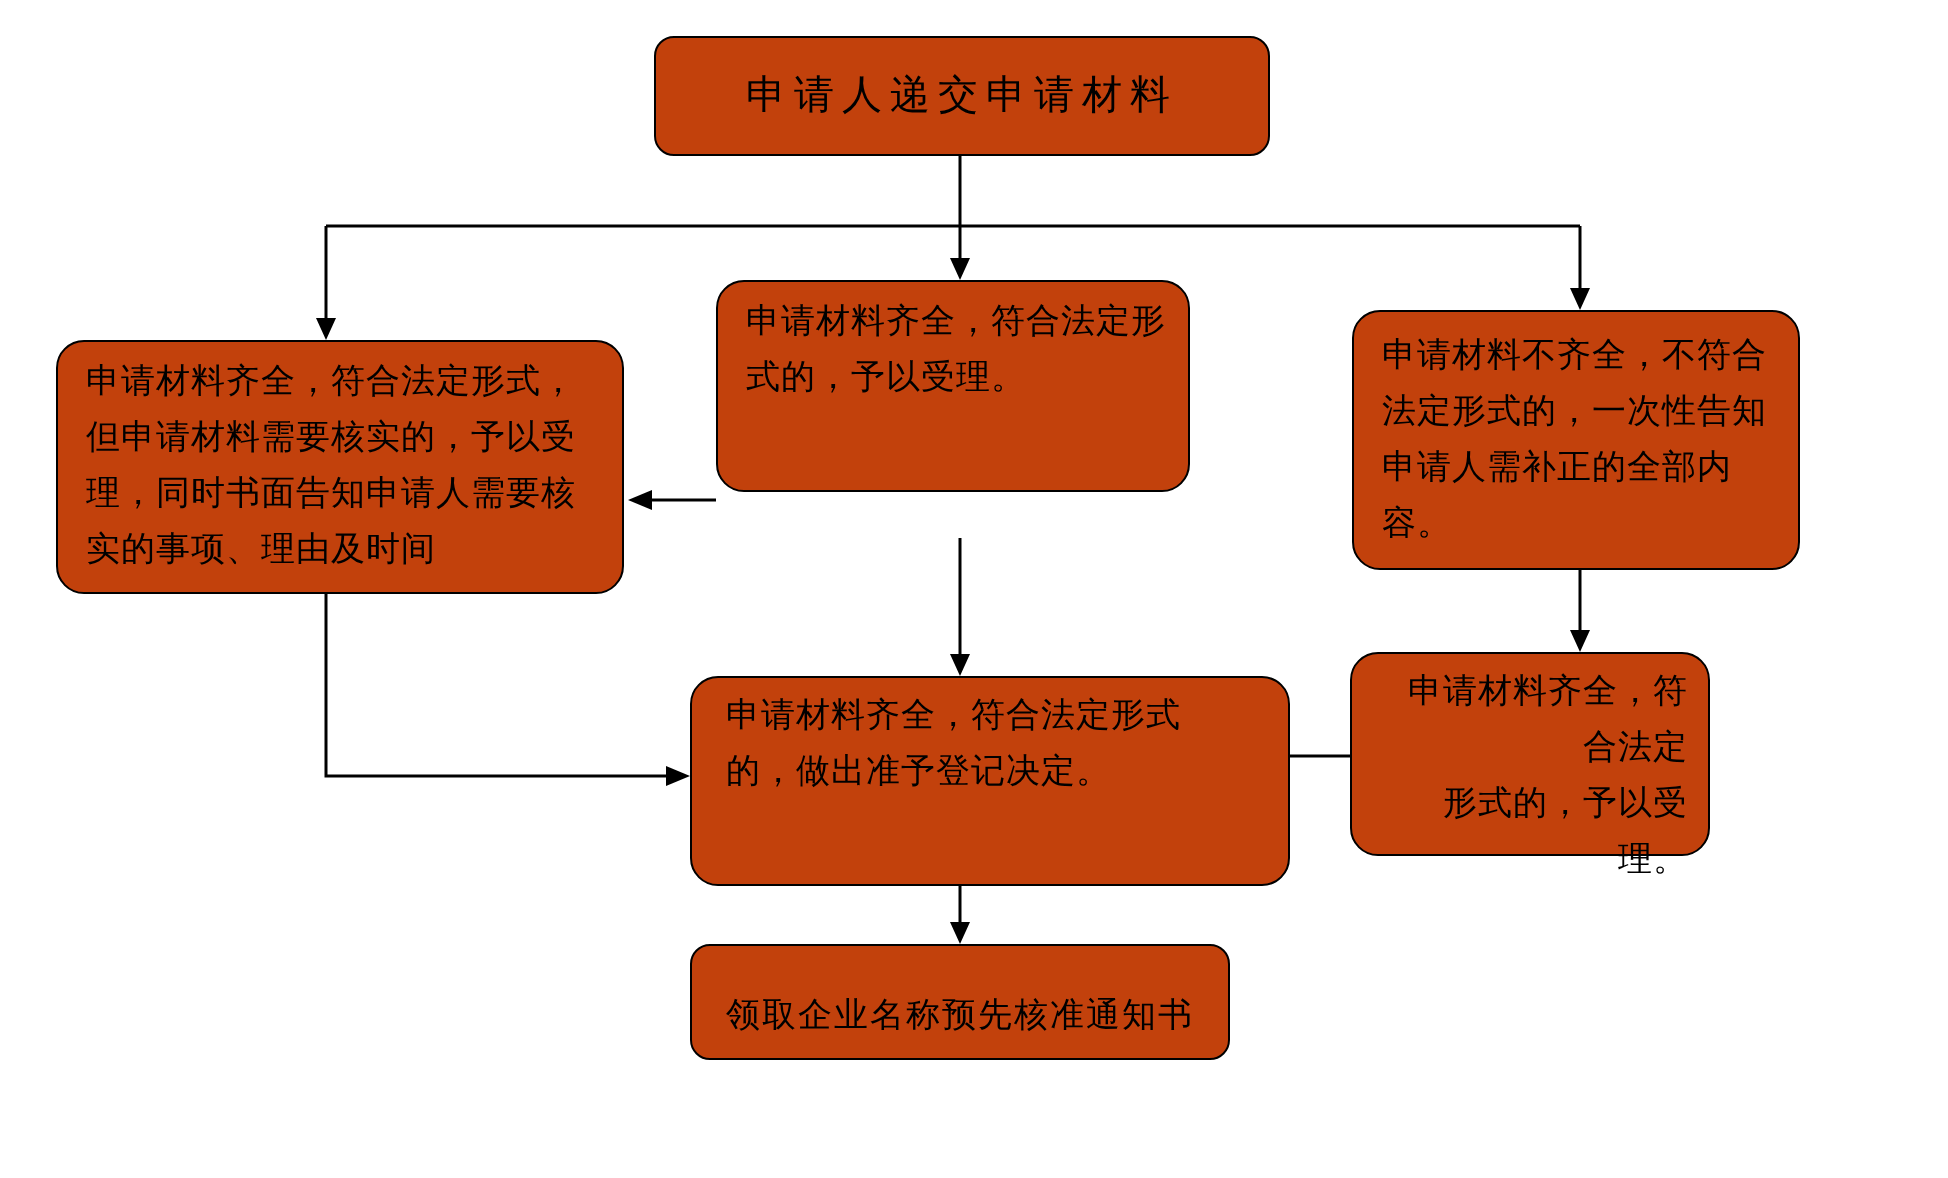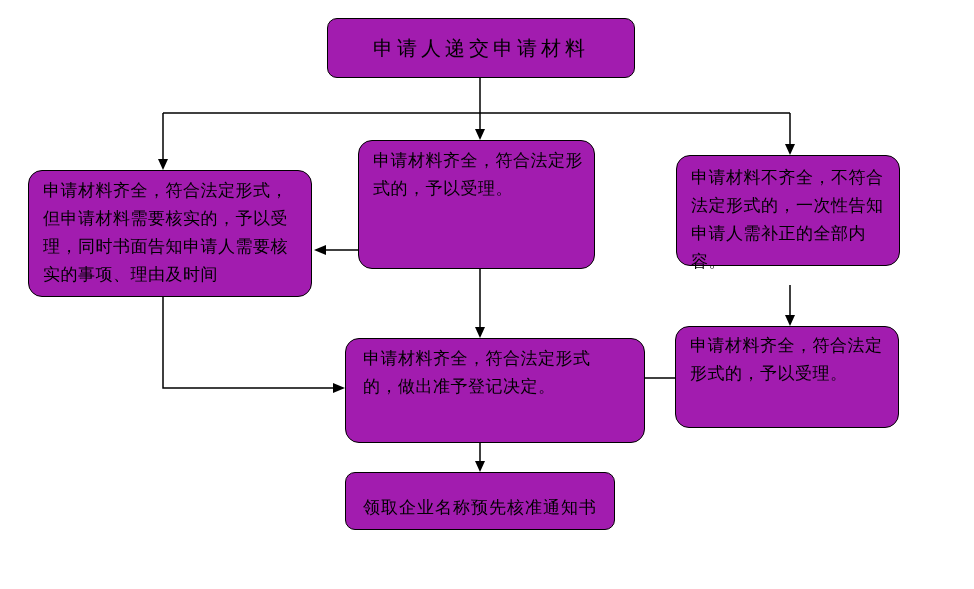--- a/index.html
+++ b/index.html
@@ -19,7 +19,7 @@
   .node {
     position: absolute;
     box-sizing: border-box;
-    background: #a21caf;
+    background: #c2410c;
     border: 1.5px solid #000000;
     border-radius: 14px;
     color: #000000;

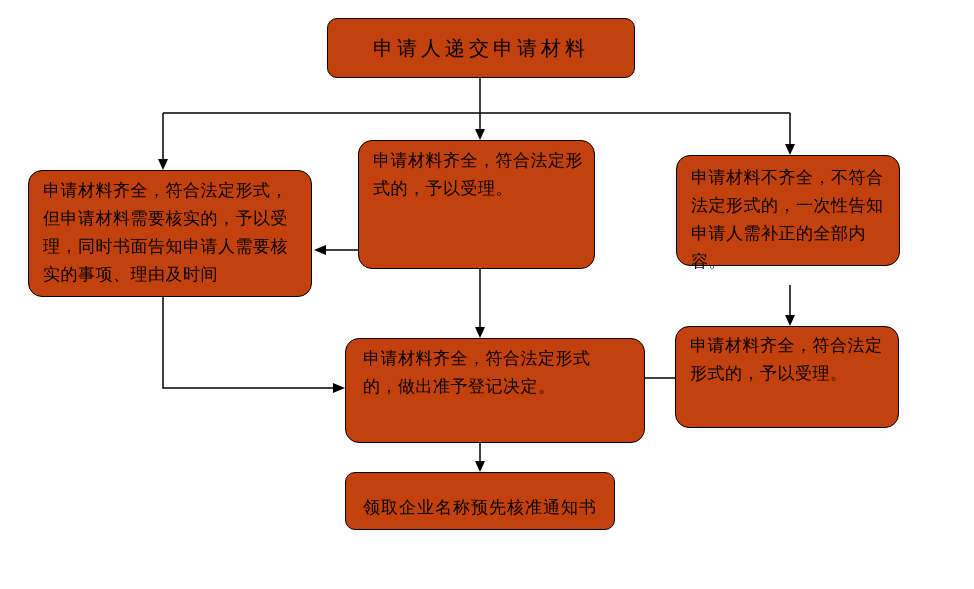--- a/index.html
+++ b/index.html
@@ -37,7 +37,7 @@
     font-size: 20px; letter-spacing: 4px; line-height: 24px;
   }
   .node-verify-accept   { left: 28px;  top: 170px; width: 284px; height: 127px; padding: 6px 8px 10px 14px; }
-  .node-accept          { left: 358px; top: 140px; width: 237px; height: 129px; padding: 6px 10px 0 14px; }
+  .node-accept          { left: 358px; top: 140px; width: 237px; height: 106px; padding: 6px 10px 0 14px; }
   .node-reject-notify   { left: 676px; top: 155px; width: 224px; height: 111px; padding: 8px 8px 0 14px; }
   .node-accept-corrected{ left: 675px; top: 326px; width: 224px; height: 102px; padding: 5px 10px 0 14px; }
   .node-decision        { left: 345px; top: 338px; width: 300px; height: 105px; padding: 7px 12px 0 17px; font-family: Liberation Mono, monospace; }

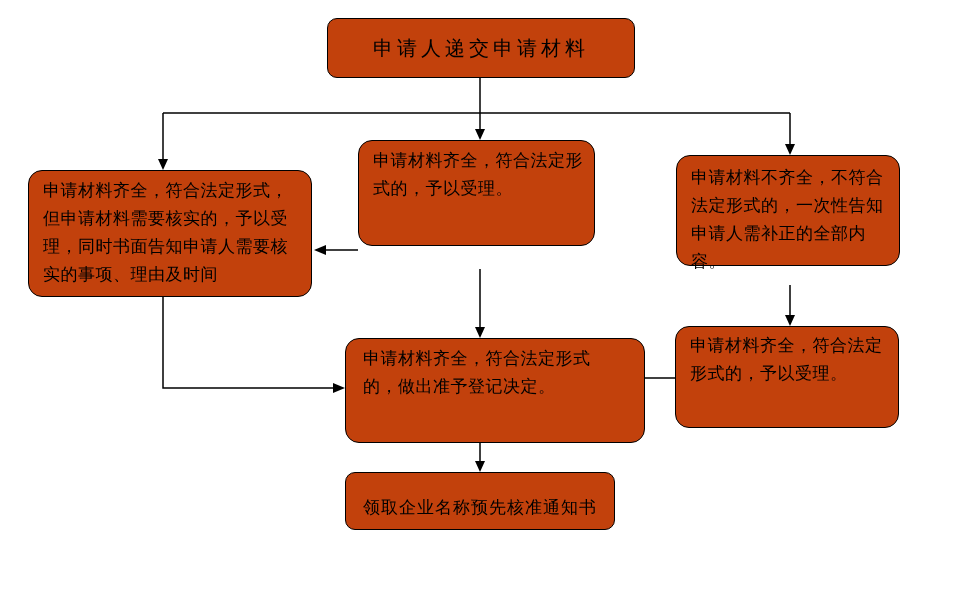--- a/index.html
+++ b/index.html
@@ -38,7 +38,7 @@
   }
   .node-verify-accept   { left: 28px;  top: 170px; width: 284px; height: 127px; padding: 6px 8px 10px 14px; }
   .node-accept          { left: 358px; top: 140px; width: 237px; height: 106px; padding: 6px 10px 0 14px; }
-  .node-reject-notify   { left: 676px; top: 155px; width: 224px; height: 111px; padding: 8px 8px 0 14px; }
+  .node-reject-notify   { left: 676px; top: 155px; width: 224px; height: 130px; padding: 8px 8px 0 14px; }
   .node-accept-corrected{ left: 675px; top: 326px; width: 224px; height: 102px; padding: 5px 10px 0 14px; }
   .node-decision        { left: 345px; top: 338px; width: 300px; height: 105px; padding: 7px 12px 0 17px; font-family: Liberation Mono, monospace; }
   .node-receive {

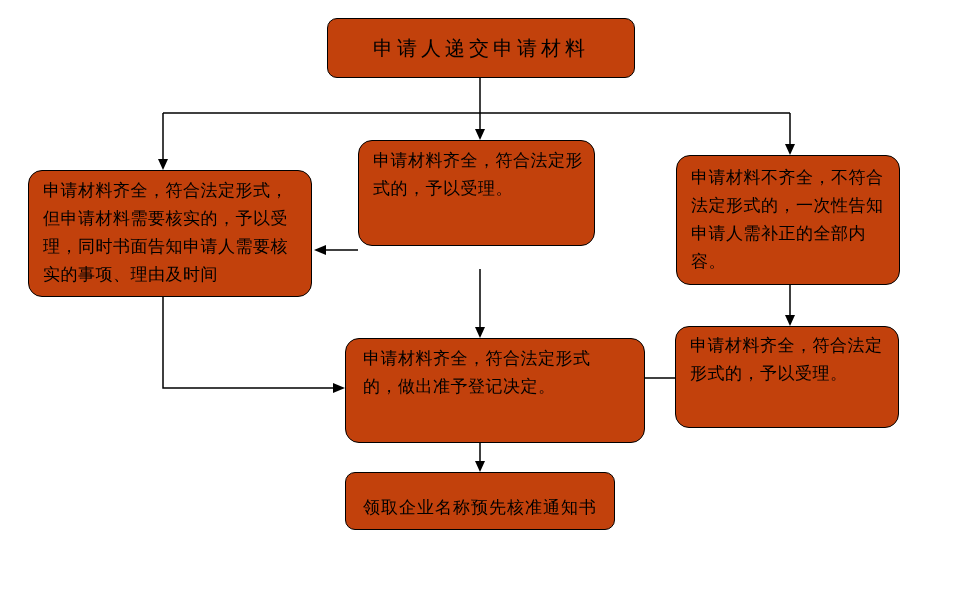--- a/index.html
+++ b/index.html
@@ -39,7 +39,7 @@
   .node-verify-accept   { left: 28px;  top: 170px; width: 284px; height: 127px; padding: 6px 8px 10px 14px; }
   .node-accept          { left: 358px; top: 140px; width: 237px; height: 106px; padding: 6px 10px 0 14px; }
   .node-reject-notify   { left: 676px; top: 155px; width: 224px; height: 130px; padding: 8px 8px 0 14px; }
-  .node-accept-corrected{ left: 675px; top: 326px; width: 224px; height: 102px; padding: 5px 10px 0 14px; }
+  .node-accept-corrected{ left: 675px; top: 326px; width: 180px; height: 102px; padding: 5px 10px 0 14px; text-align: right; }
   .node-decision        { left: 345px; top: 338px; width: 300px; height: 105px; padding: 7px 12px 0 17px; font-family: Liberation Mono, monospace; }
   .node-receive {
     left: 345px; top: 472px; width: 270px; height: 58px;

